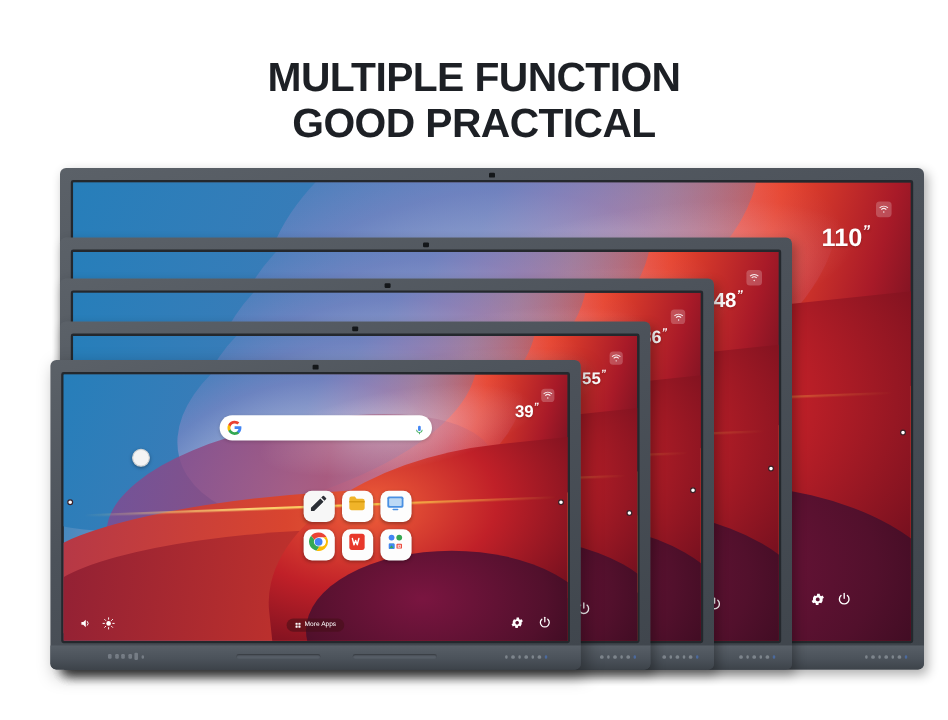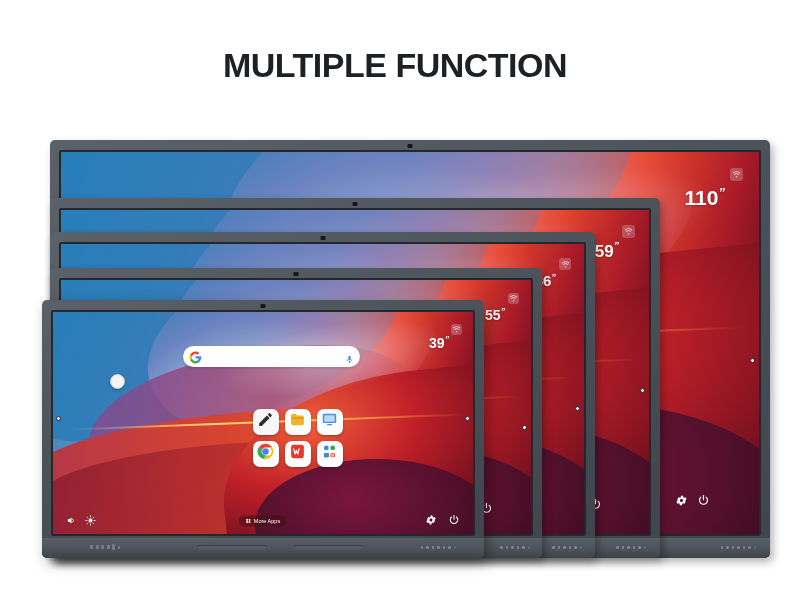--- a/index.html
+++ b/index.html
@@ -250,6 +250,7 @@
 
 <div class="headline">
   <span>MULTIPLE FUNCTION</span>
+  <span class="l2">GOOD PRACTICAL</span>
 </div>
 
 <div class="stack">

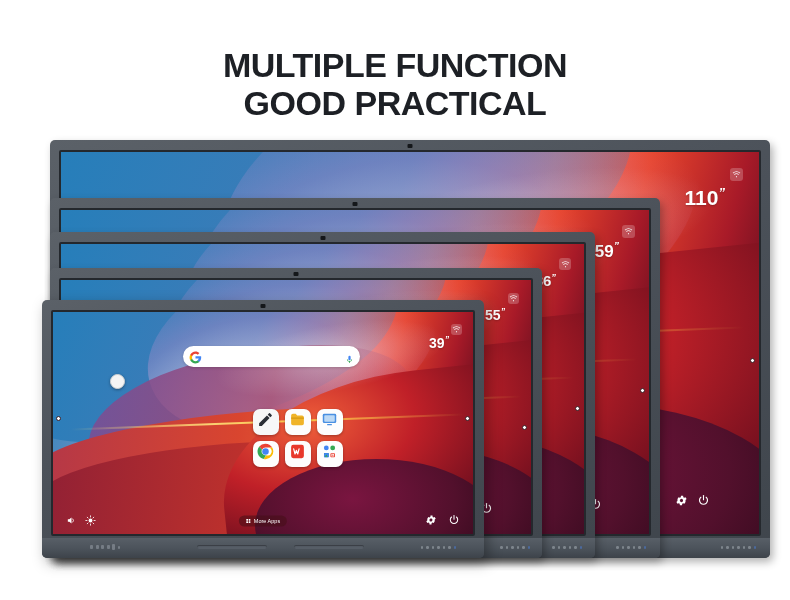--- a/index.html
+++ b/index.html
@@ -327,7 +327,7 @@
           </svg>
       </div>
       <div class="size-badge" style="right:30px; top:30px; font-size:17px;">
-        <span>59</span><span class="inch">”</span>
+        <span>48</span><span class="inch">”</span>
       </div>
       <div class="sensor" style="right:4px; top:55%;"></div>
       <div class="mini-tb" style="right:8%;">

